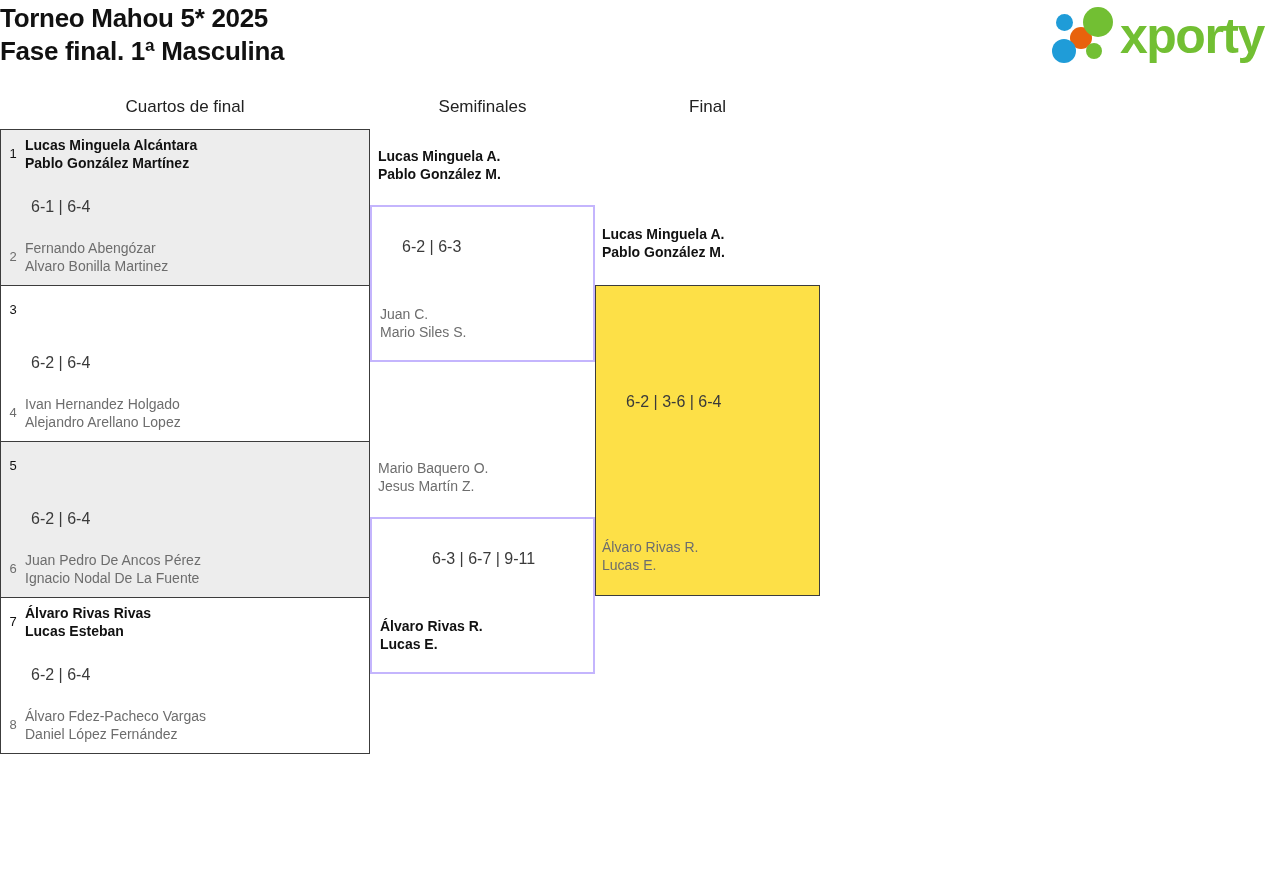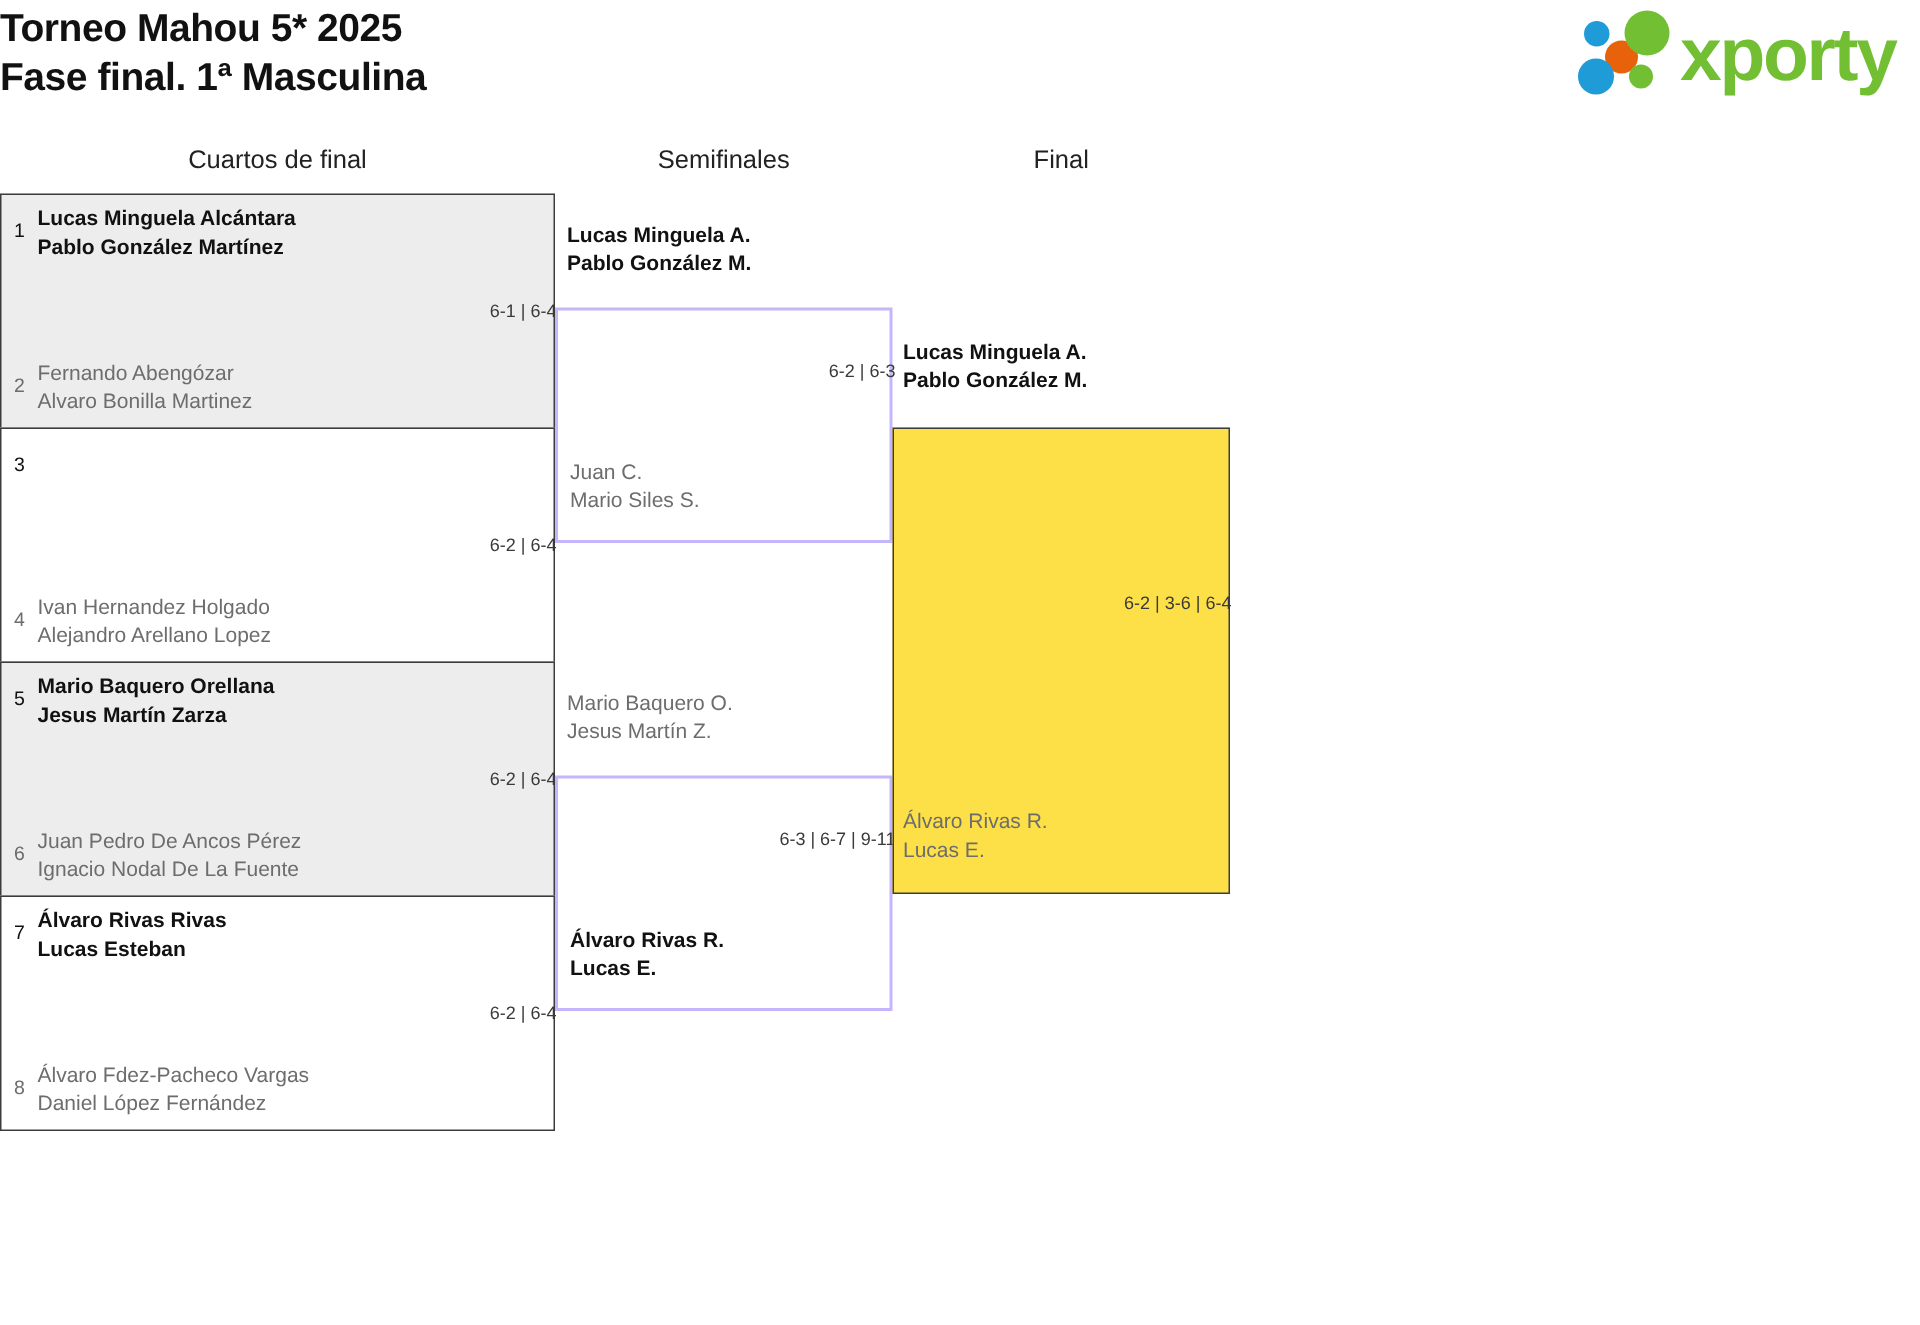--- a/index.html
+++ b/index.html
@@ -82,9 +82,10 @@
   .loser .seed  { color: #6d6d6d; }
 
   .score {
-    position: absolute; text-align: right;
-    font-size: 12px; color: #3a3a3a; line-height: 18px;
+    position: absolute; text-align: left;
+    font-size: 16px; color: #3a3a3a; line-height: 18px;
     white-space: nowrap;
+    margin-left: 30px;
   }
 </style>
 </head>

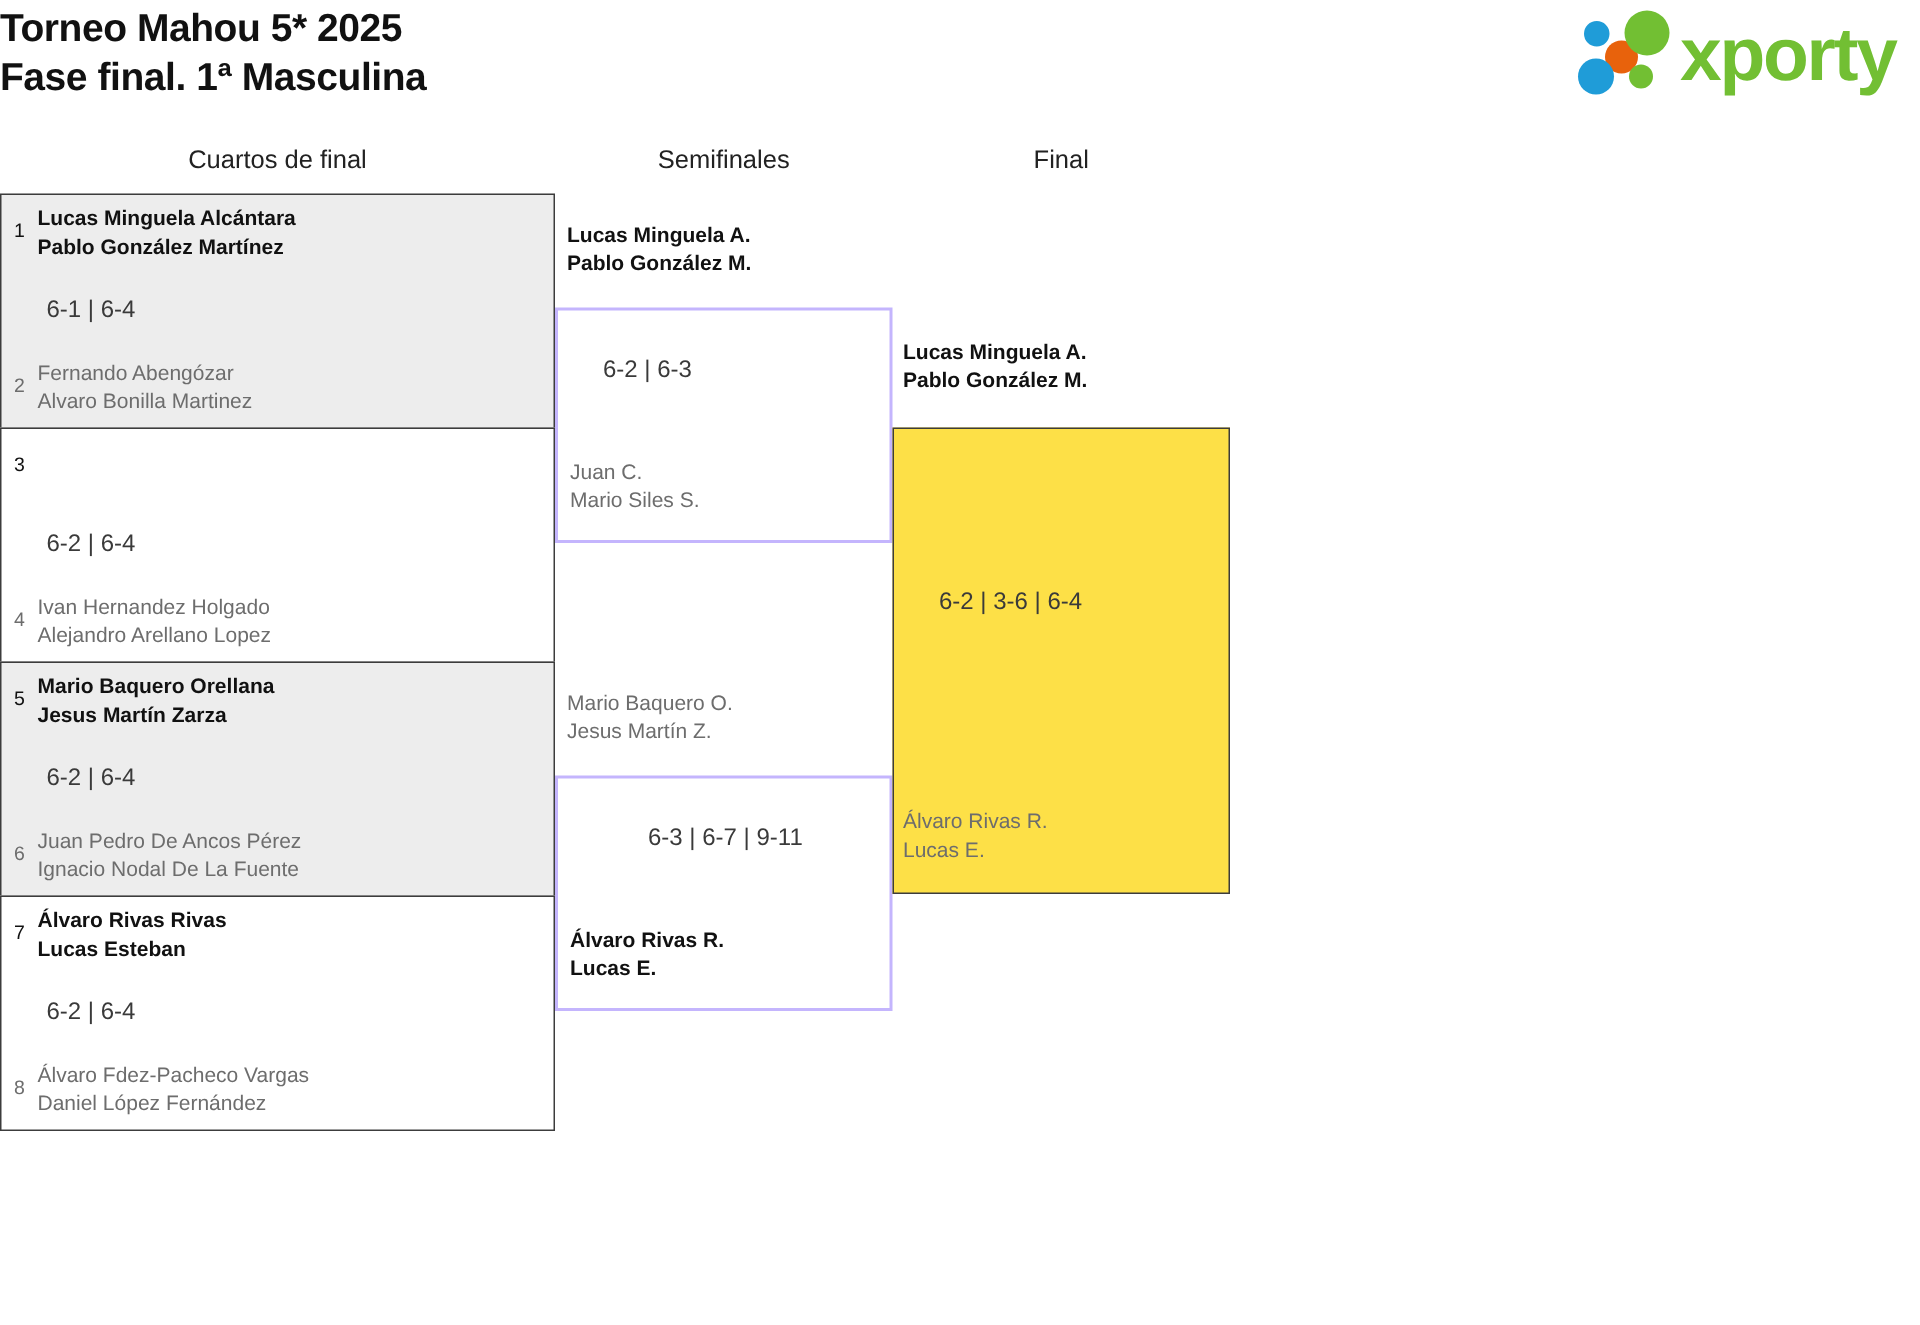--- a/index.html
+++ b/index.html
@@ -148,10 +148,6 @@
   <div class="qf-box shaded" style="top:441px;">
     <div class="team winner" style="left:0px; top:6px;">
       <span class="seed">5</span>
-      <span class="names">
-        <span class="nm">Mario Baquero Orellana</span><br>
-        <span class="nm">Jesus Martín Zarza</span>
-      </span>
     </div>
     <div class="score" style="left:0px; top:68px; width:370px;">6-2 | 6-4</div>
     <div class="team loser" style="left:0px; top:109px;">

